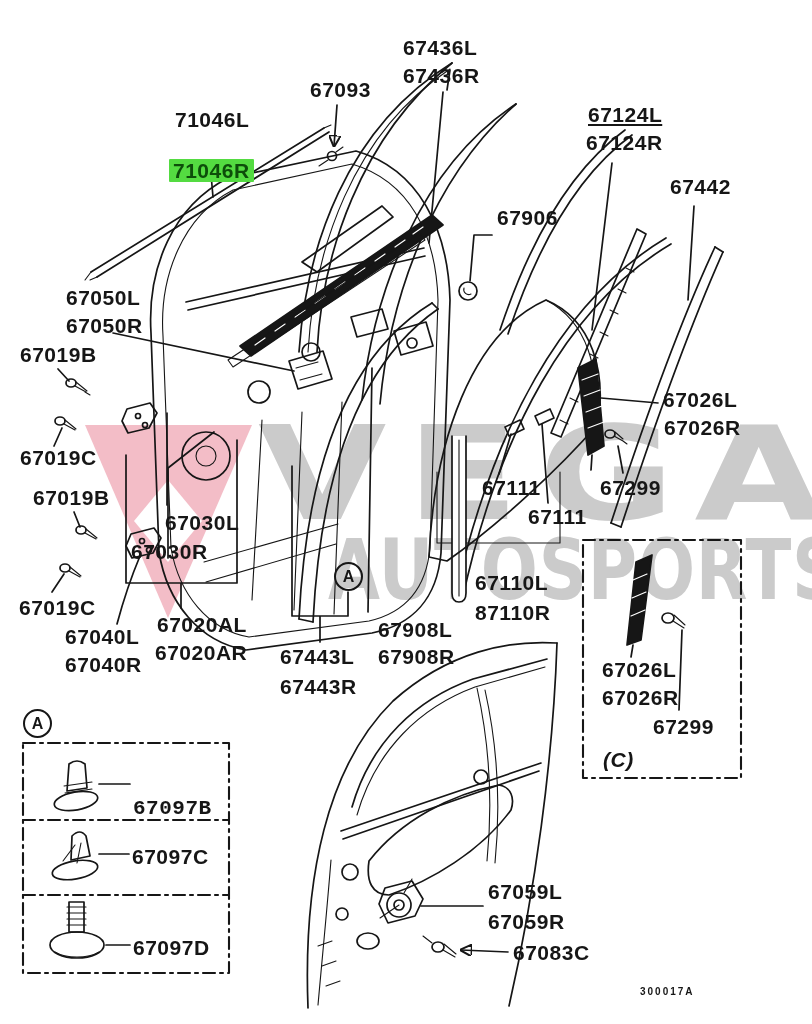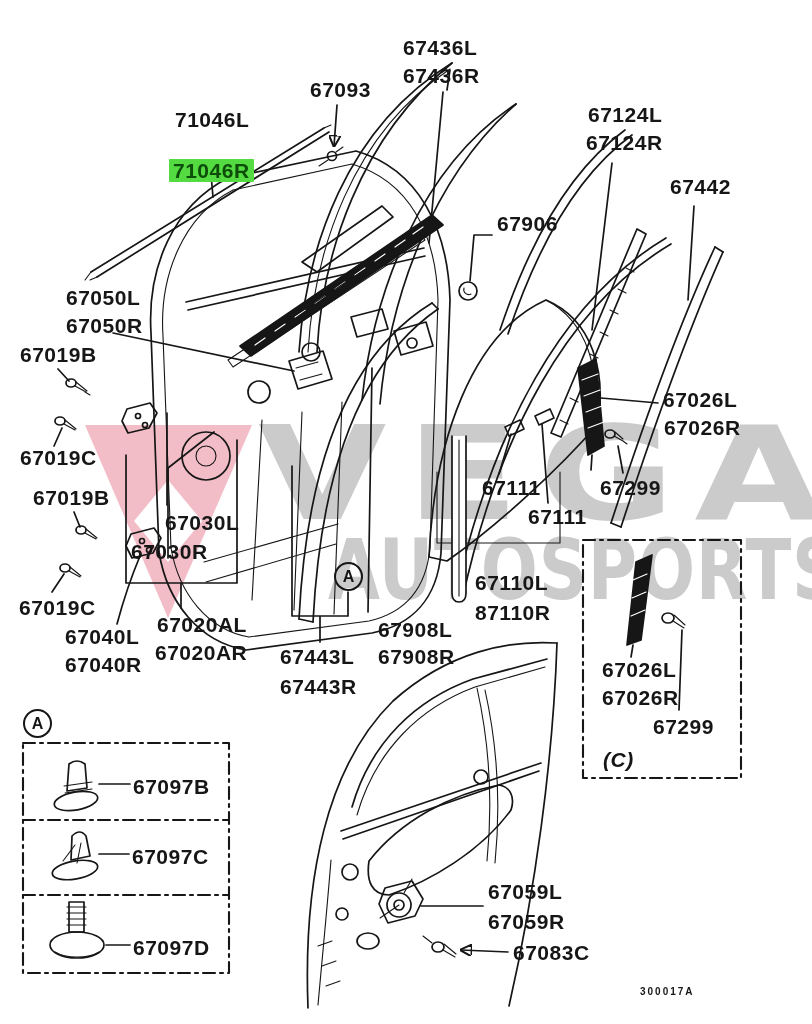--- a/index.html
+++ b/index.html
@@ -273,7 +273,7 @@
       <div class="plabel" style="left: 310px; top: 78px;">67093</div>
       <div class="plabel" style="left: 403px; top: 36px;">67436L</div>
       <div class="plabel" style="left: 403px; top: 64px;">67436R</div>
-      <div class="plabel" style="left: 588px; top: 103px;">67124L</div>
+      <div class="plabel" style="left: 588px; top: 103px; text-decoration: underline;">67124L</div>
       <div class="plabel" style="left: 586px; top: 131px;">67124R</div>
       <div class="plabel" style="left: 670px; top: 175px;">67442</div>
       <div class="plabel" style="left: 497px; top: 212px;">67906</div>

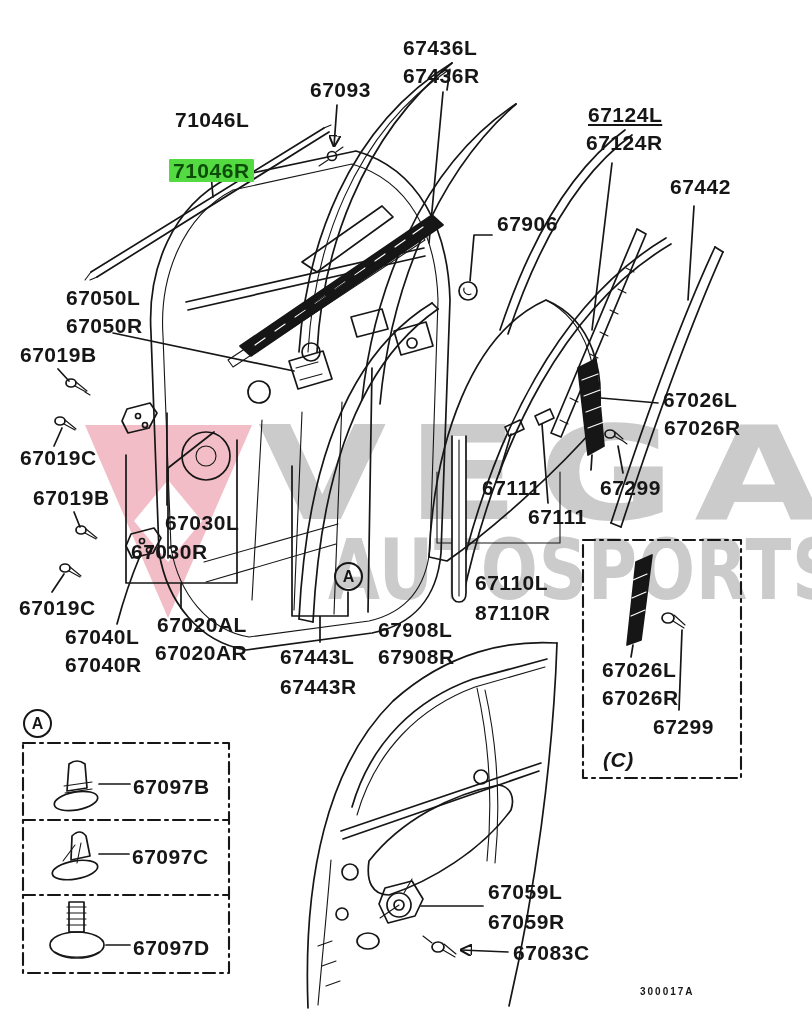--- a/index.html
+++ b/index.html
@@ -276,7 +276,7 @@
       <div class="plabel" style="left: 588px; top: 103px; text-decoration: underline;">67124L</div>
       <div class="plabel" style="left: 586px; top: 131px;">67124R</div>
       <div class="plabel" style="left: 670px; top: 175px;">67442</div>
-      <div class="plabel" style="left: 497px; top: 212px;">67906</div>
+      <div class="plabel" style="left: 497px; top: 206px;">67906</div>
       <div class="plabel" style="left: 66px; top: 286px;">67050L</div>
       <div class="plabel" style="left: 66px; top: 314px;">67050R</div>
       <div class="plabel" style="left: 20px; top: 343px;">67019B</div>

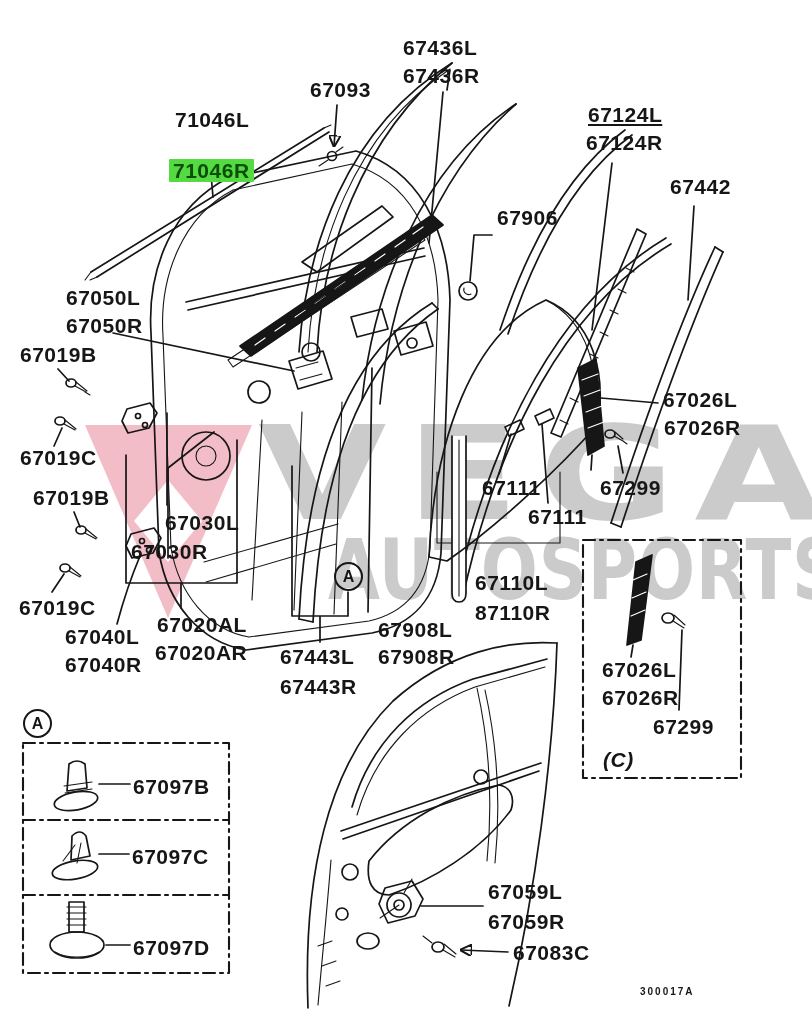--- a/index.html
+++ b/index.html
@@ -304,7 +304,7 @@
       <div class="plabel" style="left: 602px; top: 686px;">67026R</div>
       <div class="plabel" style="left: 653px; top: 715px;">67299</div>
       <div class="plabel" style="left: 603px; top: 748px; font-style: italic;">(C)</div>
-      <div class="plabel" style="left: 133px; top: 775px;">67097B</div>
+      <div class="plabel" style="left: 133px; top: 797px; font-family: Liberation Mono, monospace;">67097B</div>
       <div class="plabel" style="left: 132px; top: 845px;">67097C</div>
       <div class="plabel" style="left: 133px; top: 936px;">67097D</div>
       <div class="plabel" style="left: 488px; top: 880px;">67059L</div>

